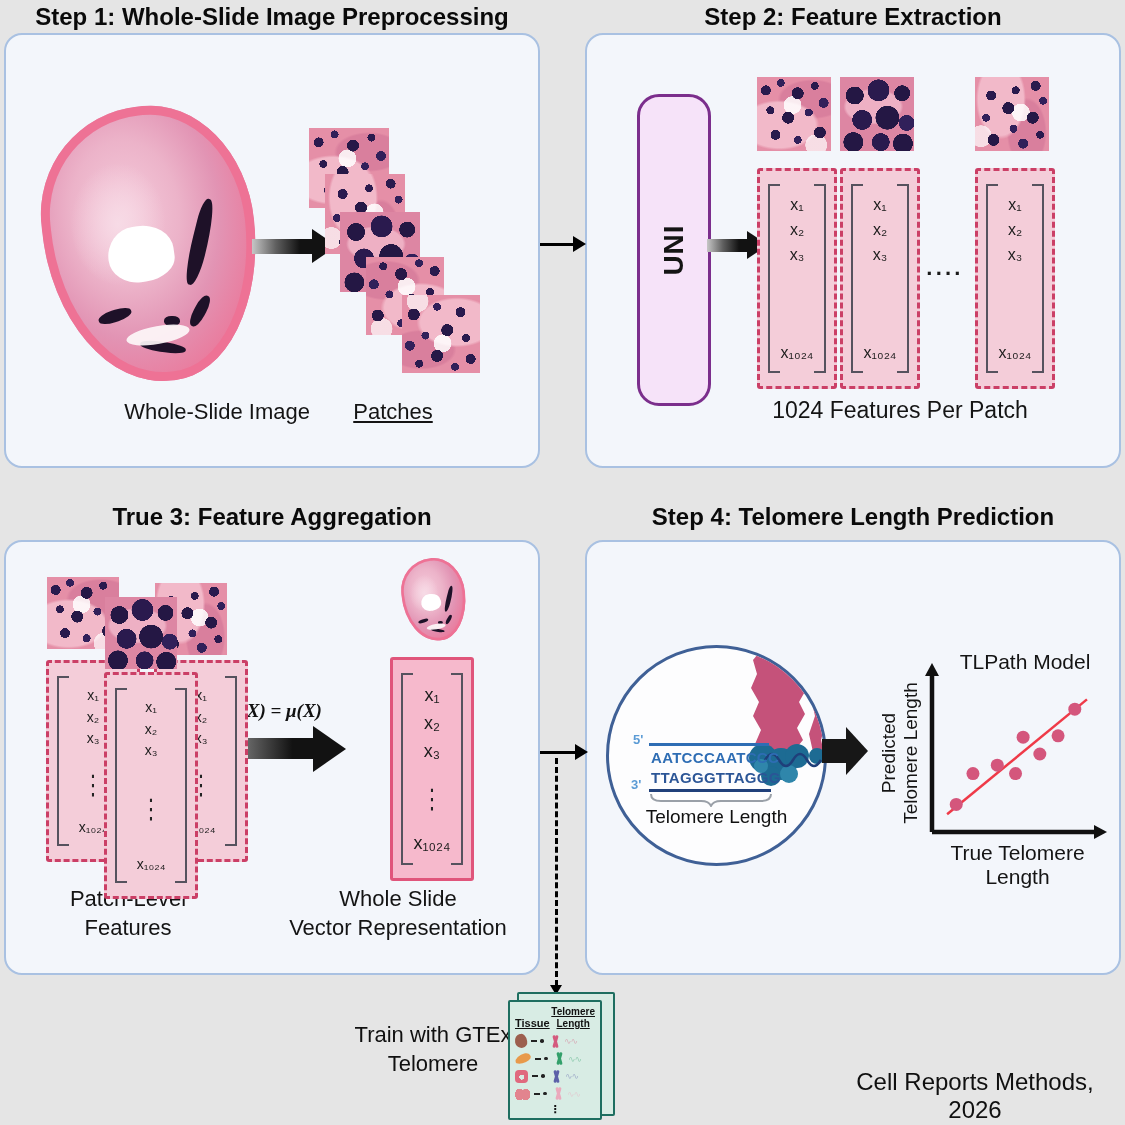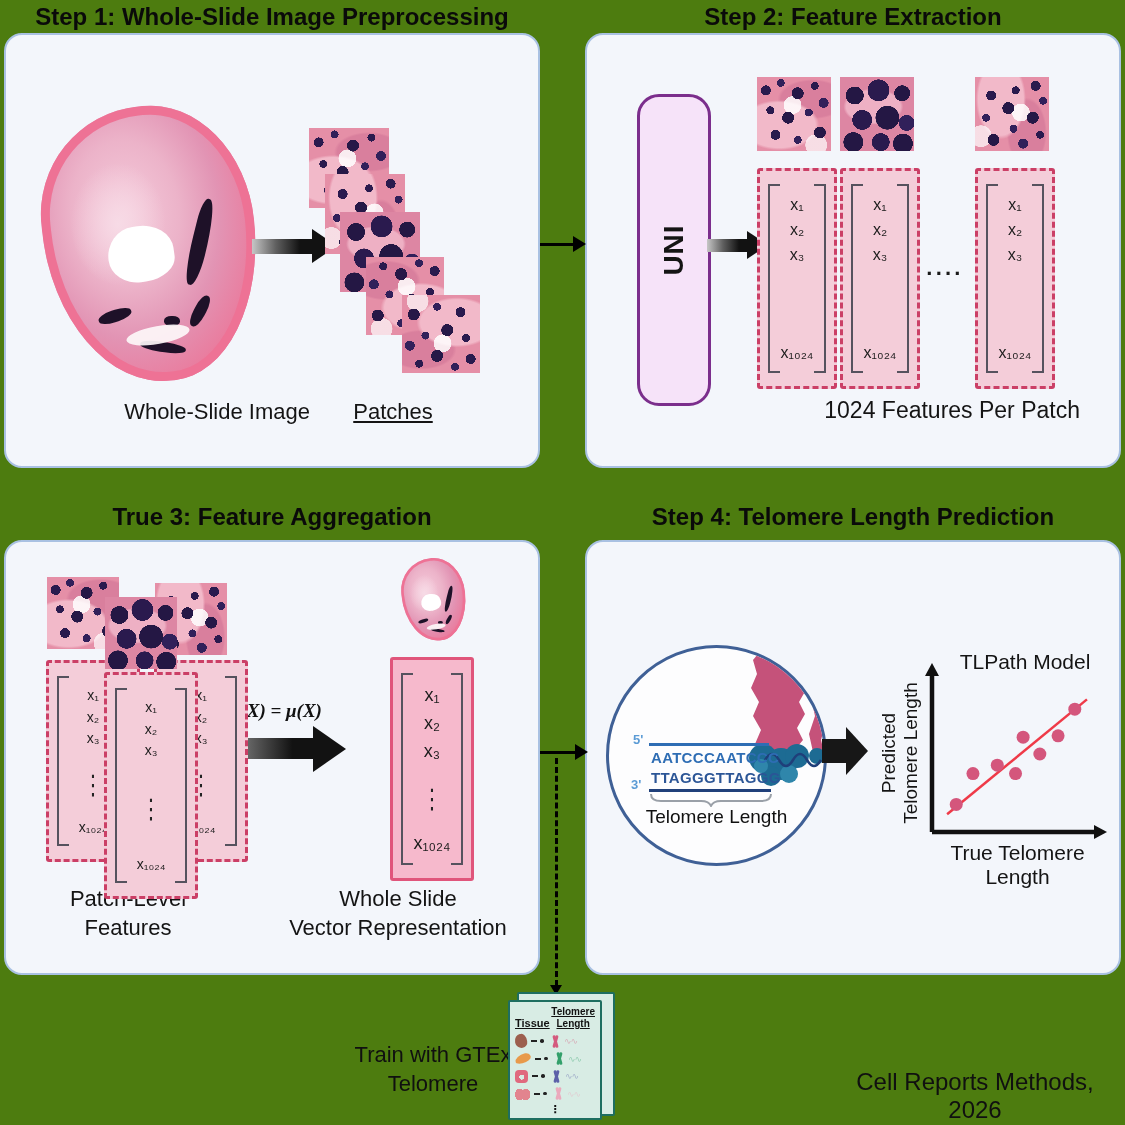--- a/index.html
+++ b/index.html
@@ -3,7 +3,7 @@
 <meta charset="utf-8">
 <style>
   html,body{margin:0;padding:0;background:#ffffff;}
-  #stage{position:relative;width:1125px;height:1125px;background:#4d7c0f;overflow:hidden;
+  #stage{position:relative;width:1125px;height:1125px;background:#e5e5e5;overflow:hidden;
          font-family:"Liberation Sans","DejaVu Sans",sans-serif;color:#111;}
   .abs{position:absolute;}
   

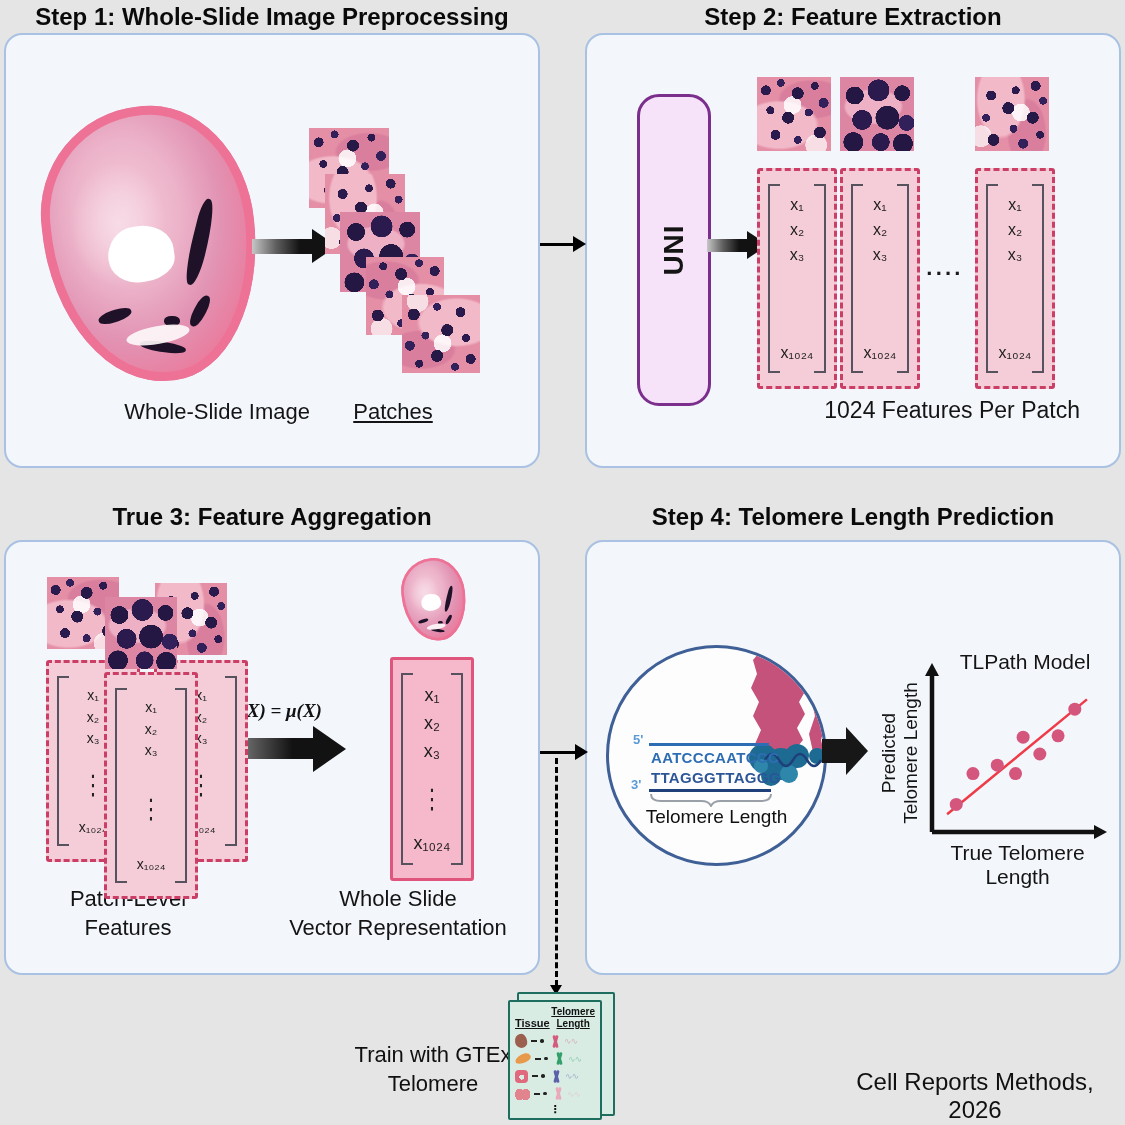--- a/index.html
+++ b/index.html
@@ -206,7 +206,7 @@
       </div>
     </div>
   <div class="hdots" style="left:916px;top:261px;width:58px;text-align:center;">····</div>
-  <div class="cap" style="left:720px;top:396px;width:360px;font-size:23px;text-align:right;">1024 Features Per Patch</div>
+  <div class="cap" style="left:720px;top:396px;width:360px;font-size:23px;">1024 Features Per Patch</div>
 
   <div class="histo" style="left:47px;top:577px;width:72px;height:72px;z-index:3;"></div>
   <div class="histo r90" style="left:155px;top:583px;width:72px;height:72px;z-index:3;"></div>

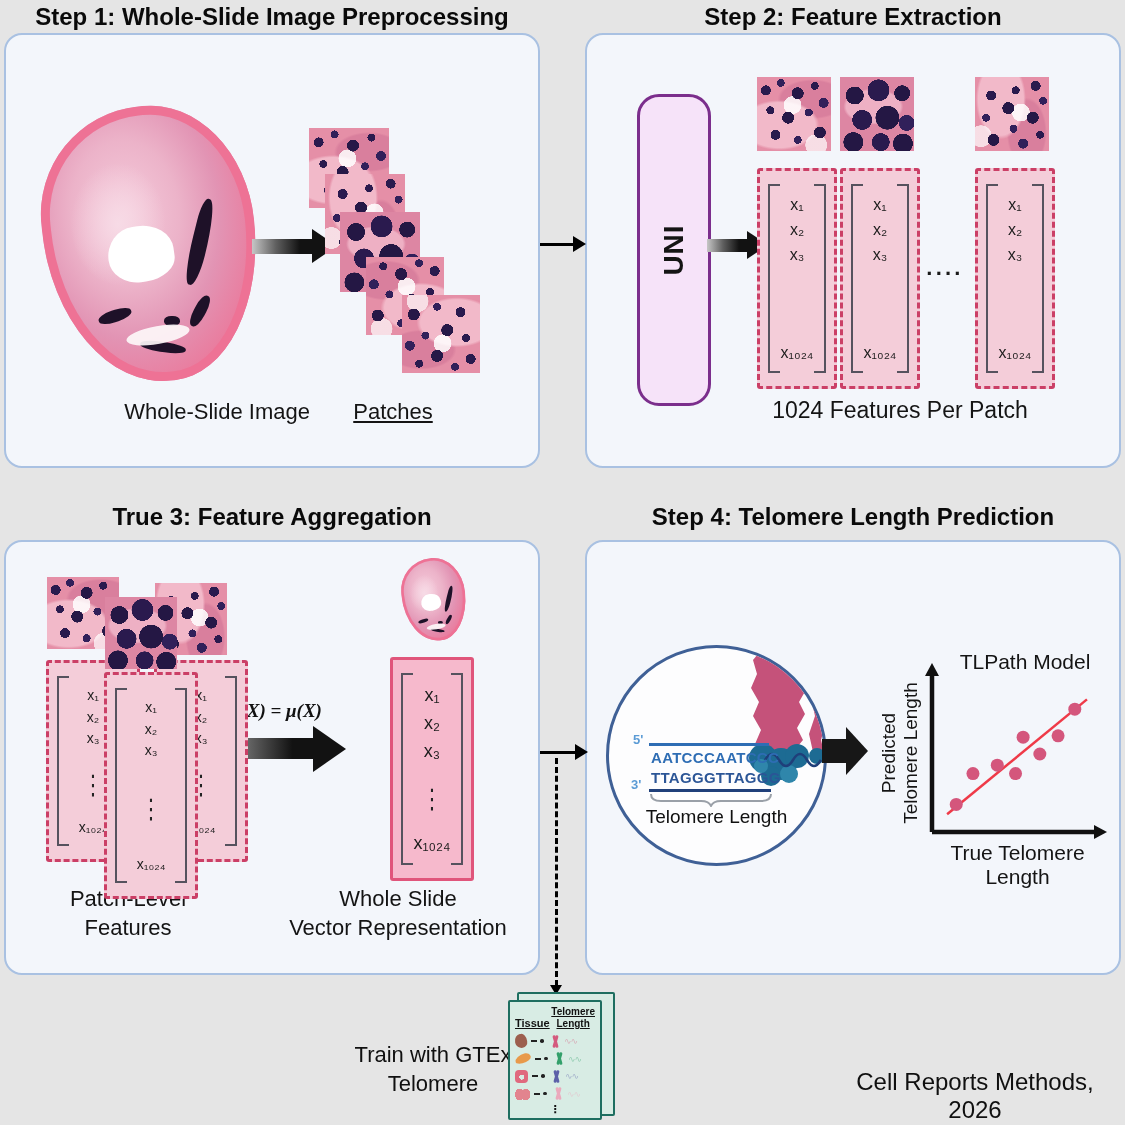--- a/index.html
+++ b/index.html
@@ -120,7 +120,7 @@
   .scrib{font-size:9px;color:var(--cc);opacity:.42;letter-spacing:-1px;}
   .gell{text-align:center;font-size:11px;font-weight:bold;line-height:.8;margin-top:1px;}
   .credit{position:absolute;left:835px;top:1068px;width:280px;text-align:center;font-size:24px;color:#101010;}
-  .note{position:absolute;left:322px;top:1020px;width:222px;text-align:center;font-size:22px;line-height:1.32;color:#101010;margin-top:20px;}
+  .note{position:absolute;left:322px;top:1020px;width:222px;text-align:center;font-size:22px;line-height:1.32;color:#101010;}
   .note span{display:block;}
 </style>
 </head>

